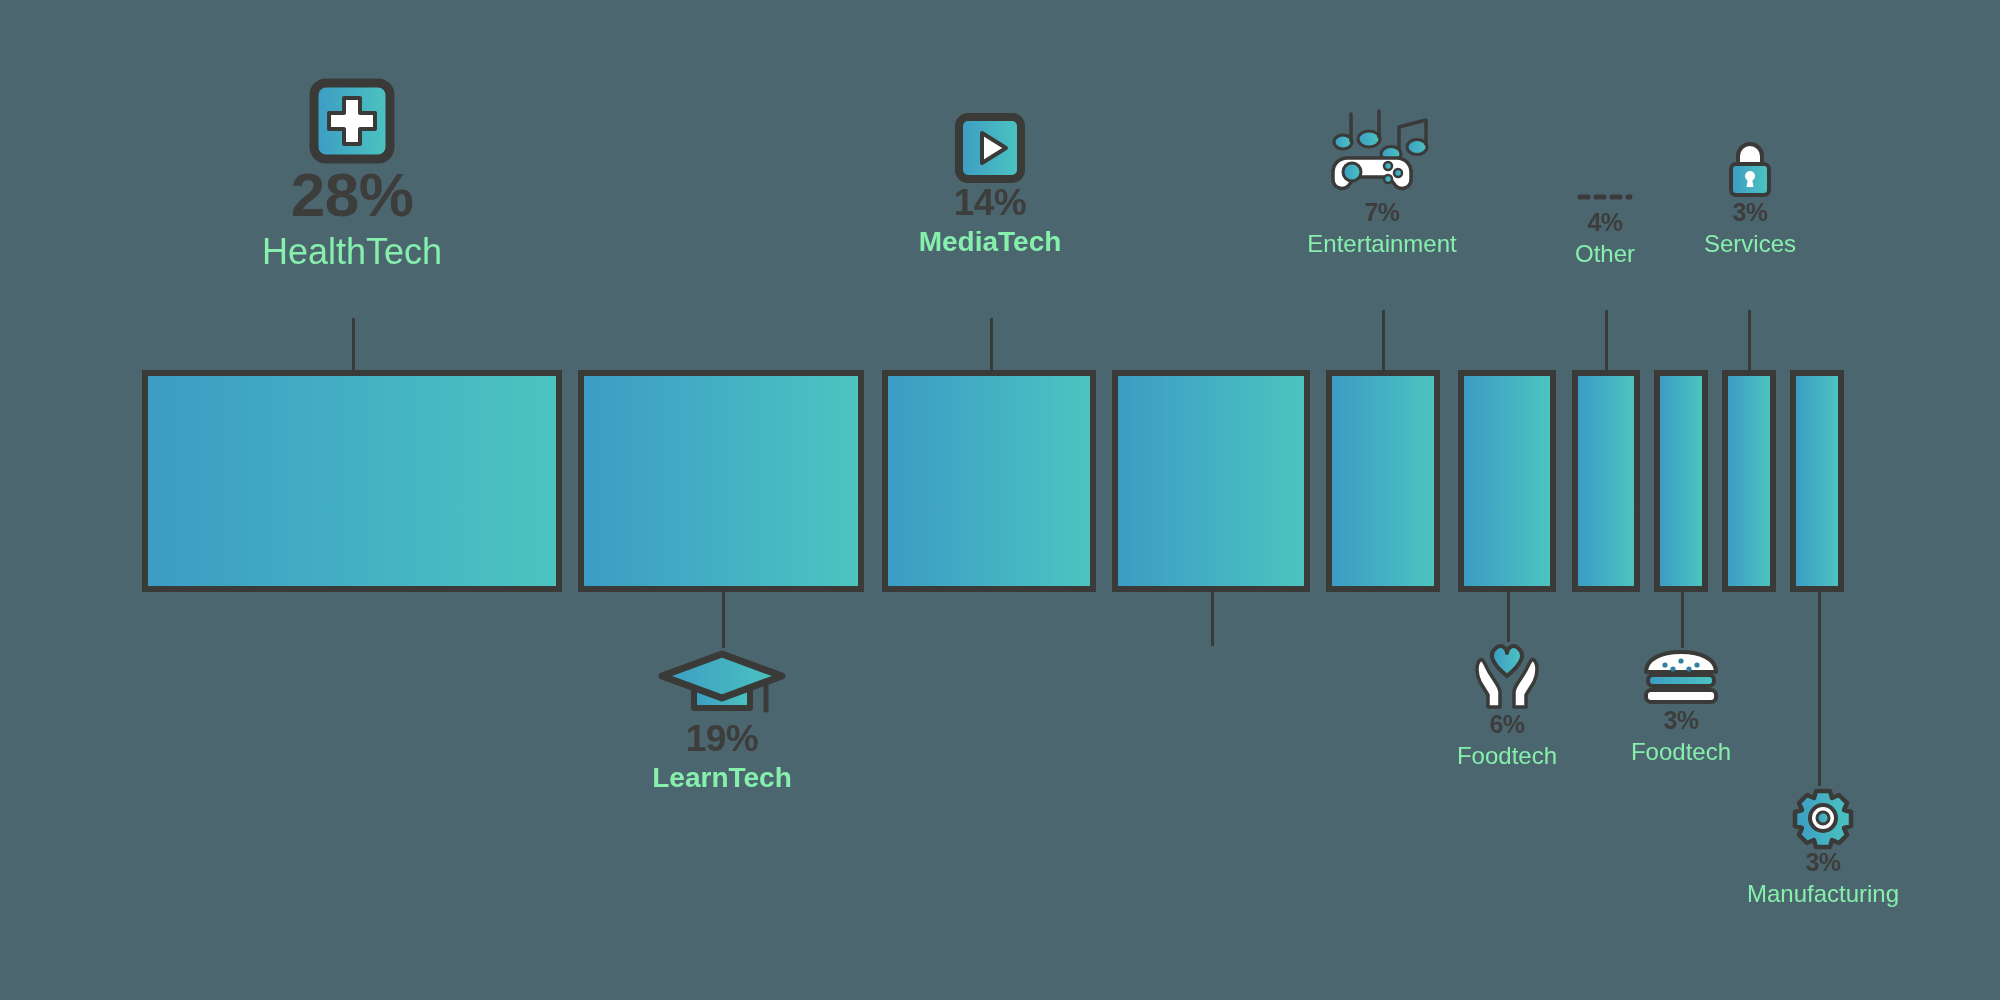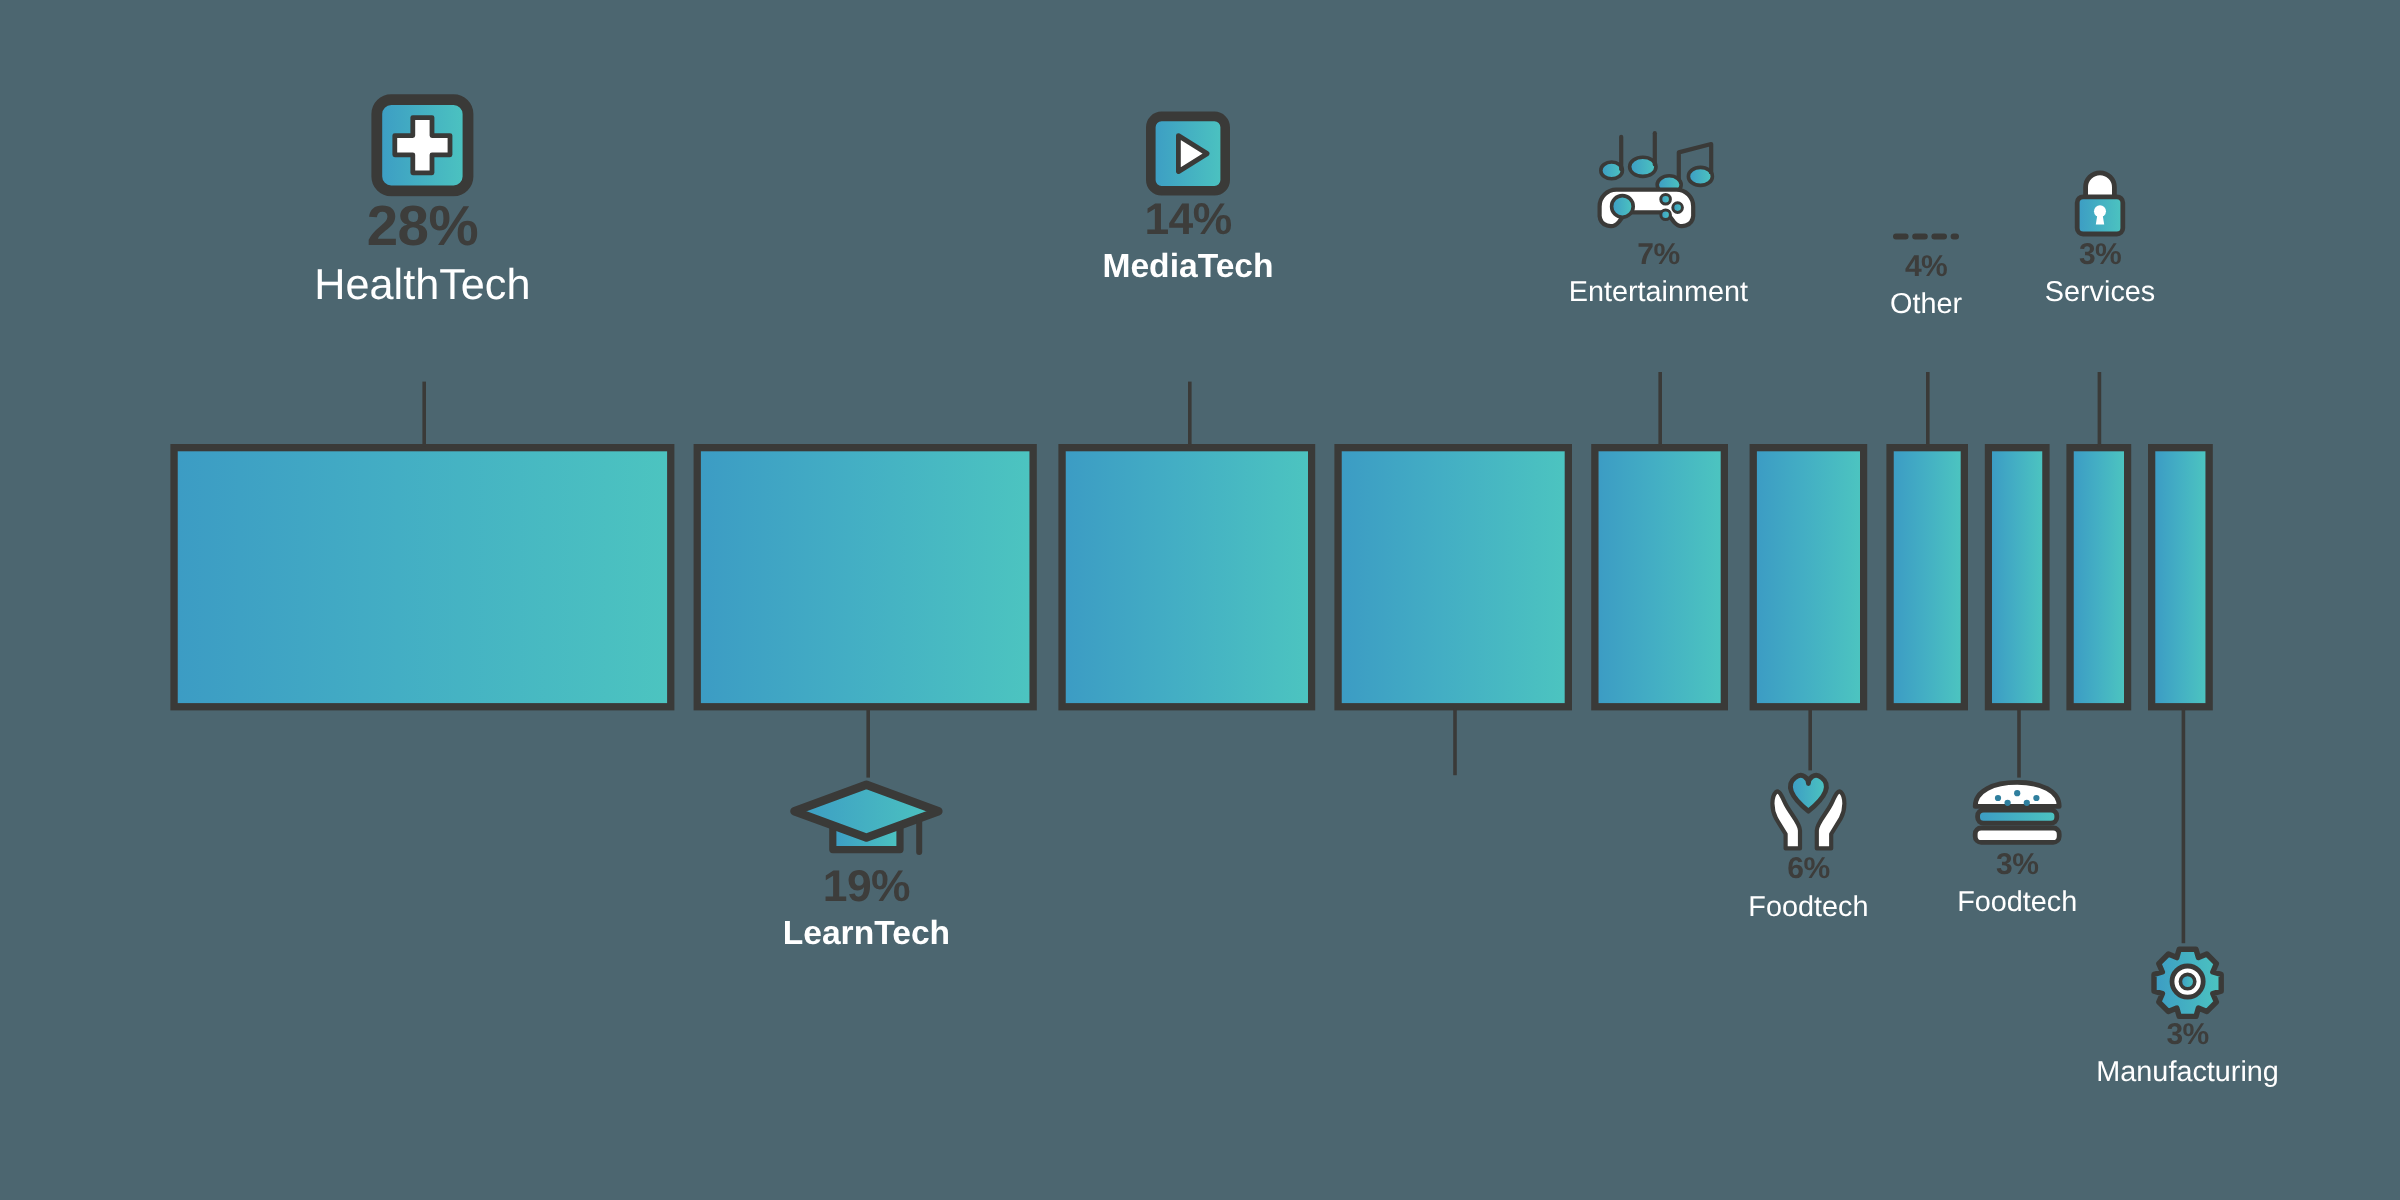--- a/index.html
+++ b/index.html
@@ -39,7 +39,7 @@
   }
   .ico { display:block; margin:0 auto; }
 
-  .big .pct  { font-size:47px; }
+  .big .pct  { font-size:62px; }
   .big .name { font-size:36px; }
   .mid .pct  { font-size:37px; }
   .mid .name { font-size:28px;font-weight:bold; }

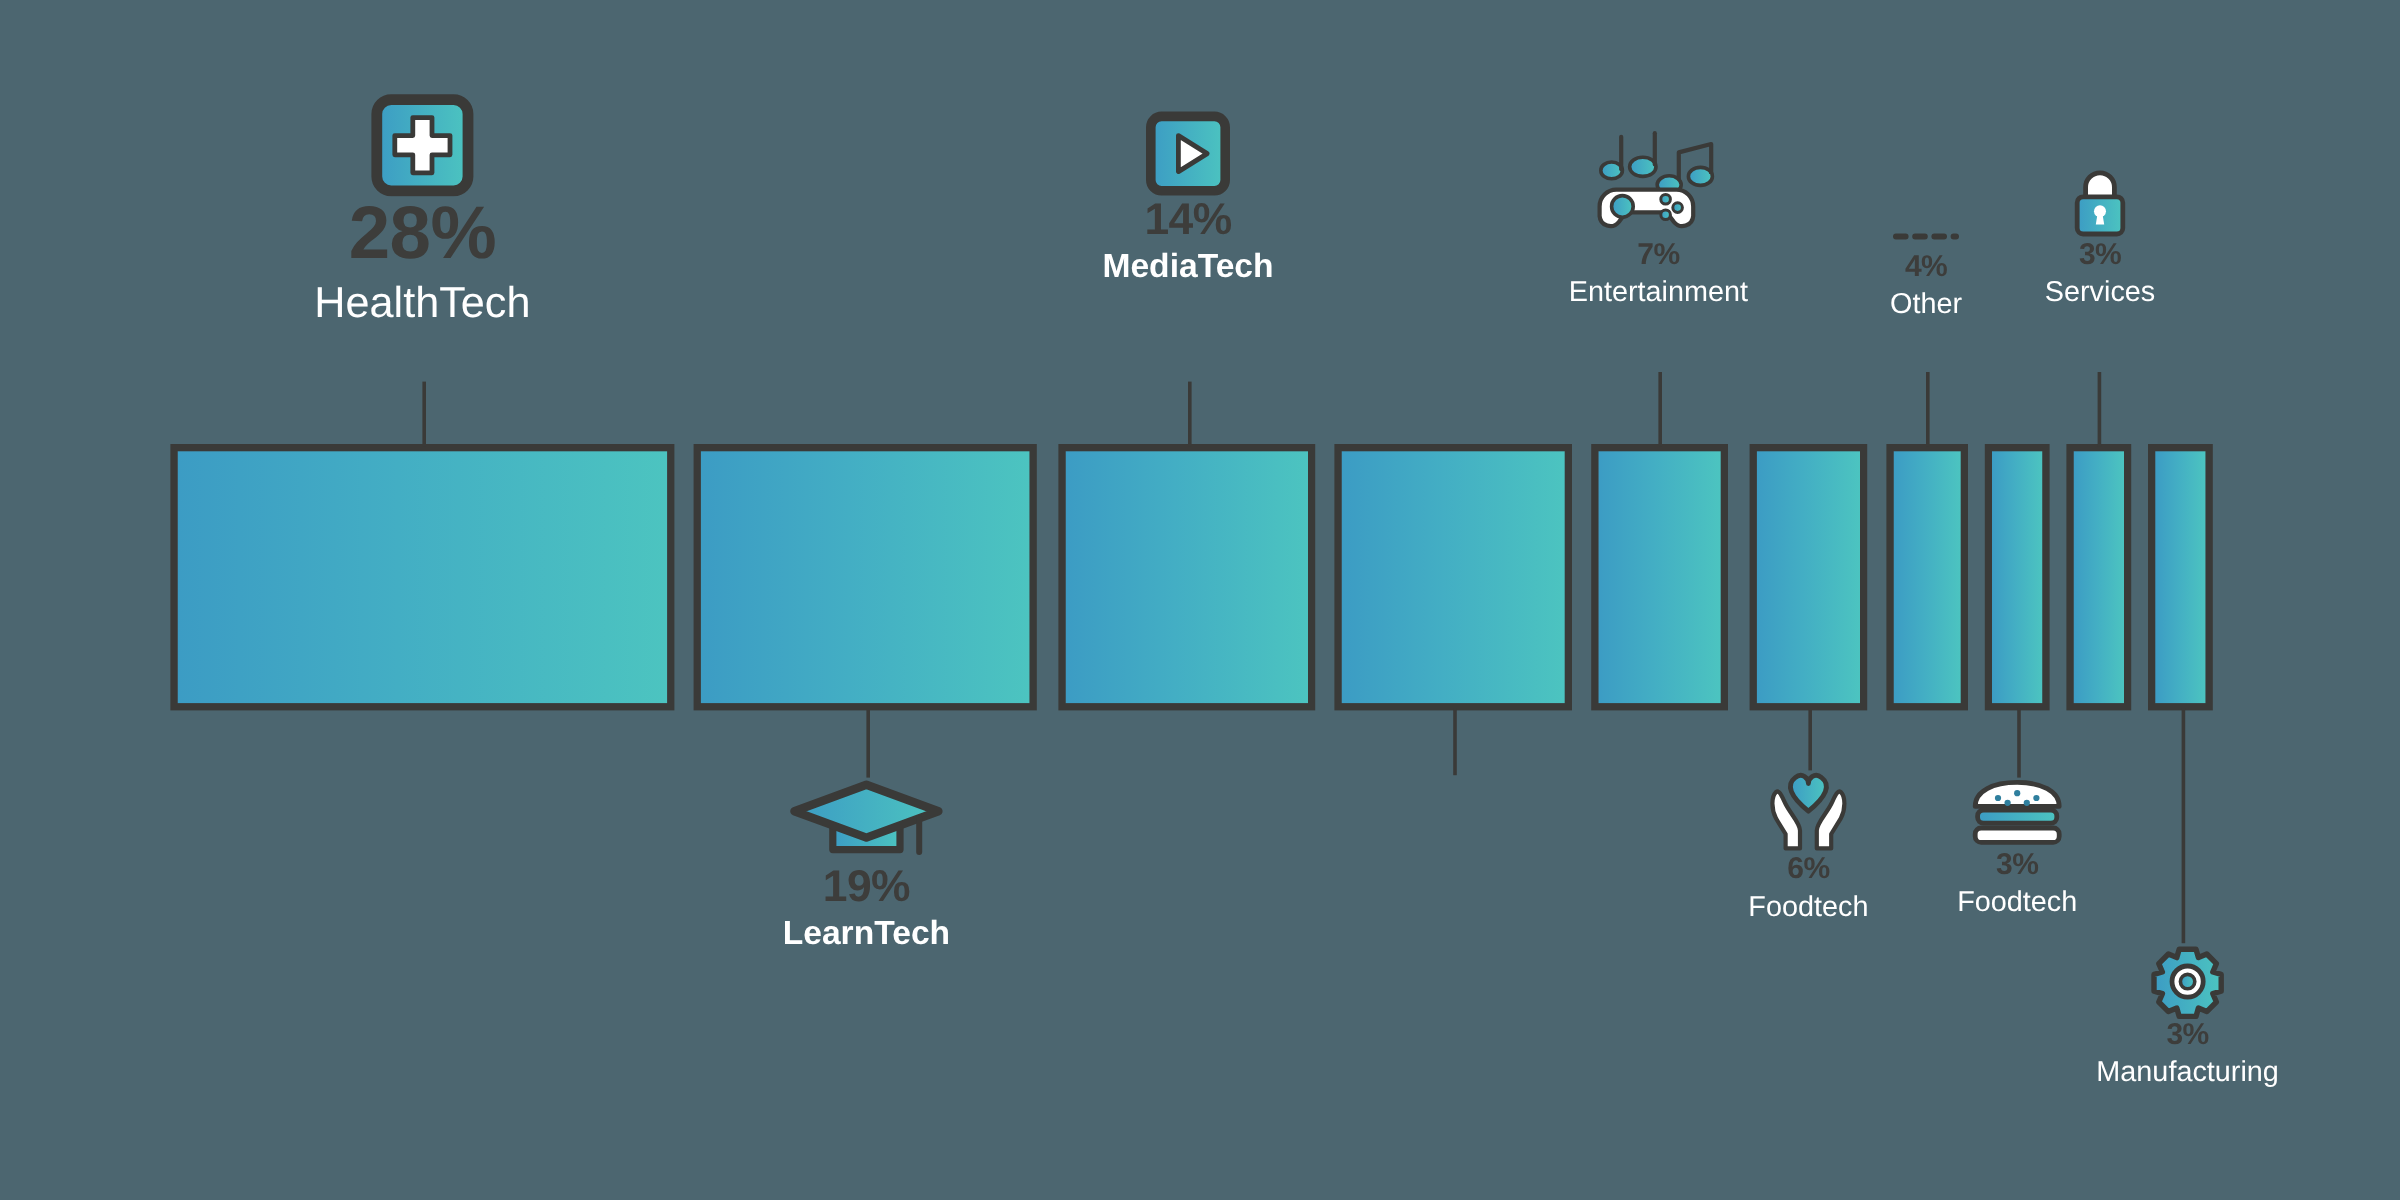--- a/index.html
+++ b/index.html
@@ -89,7 +89,7 @@
     <div class="name">HealthTech</div>
   </div>
 
-  <div class="grp mid" style="left:840px; top:92px; width:300px;">
+  <div class="grp mid" style="left:840px; top:112px; width:300px;">
     <svg class="ico" width="72" height="72" viewBox="0 0 72 72">
       <defs>
           <linearGradient id="gM" x1="0" y1="0" x2="1" y2="0">

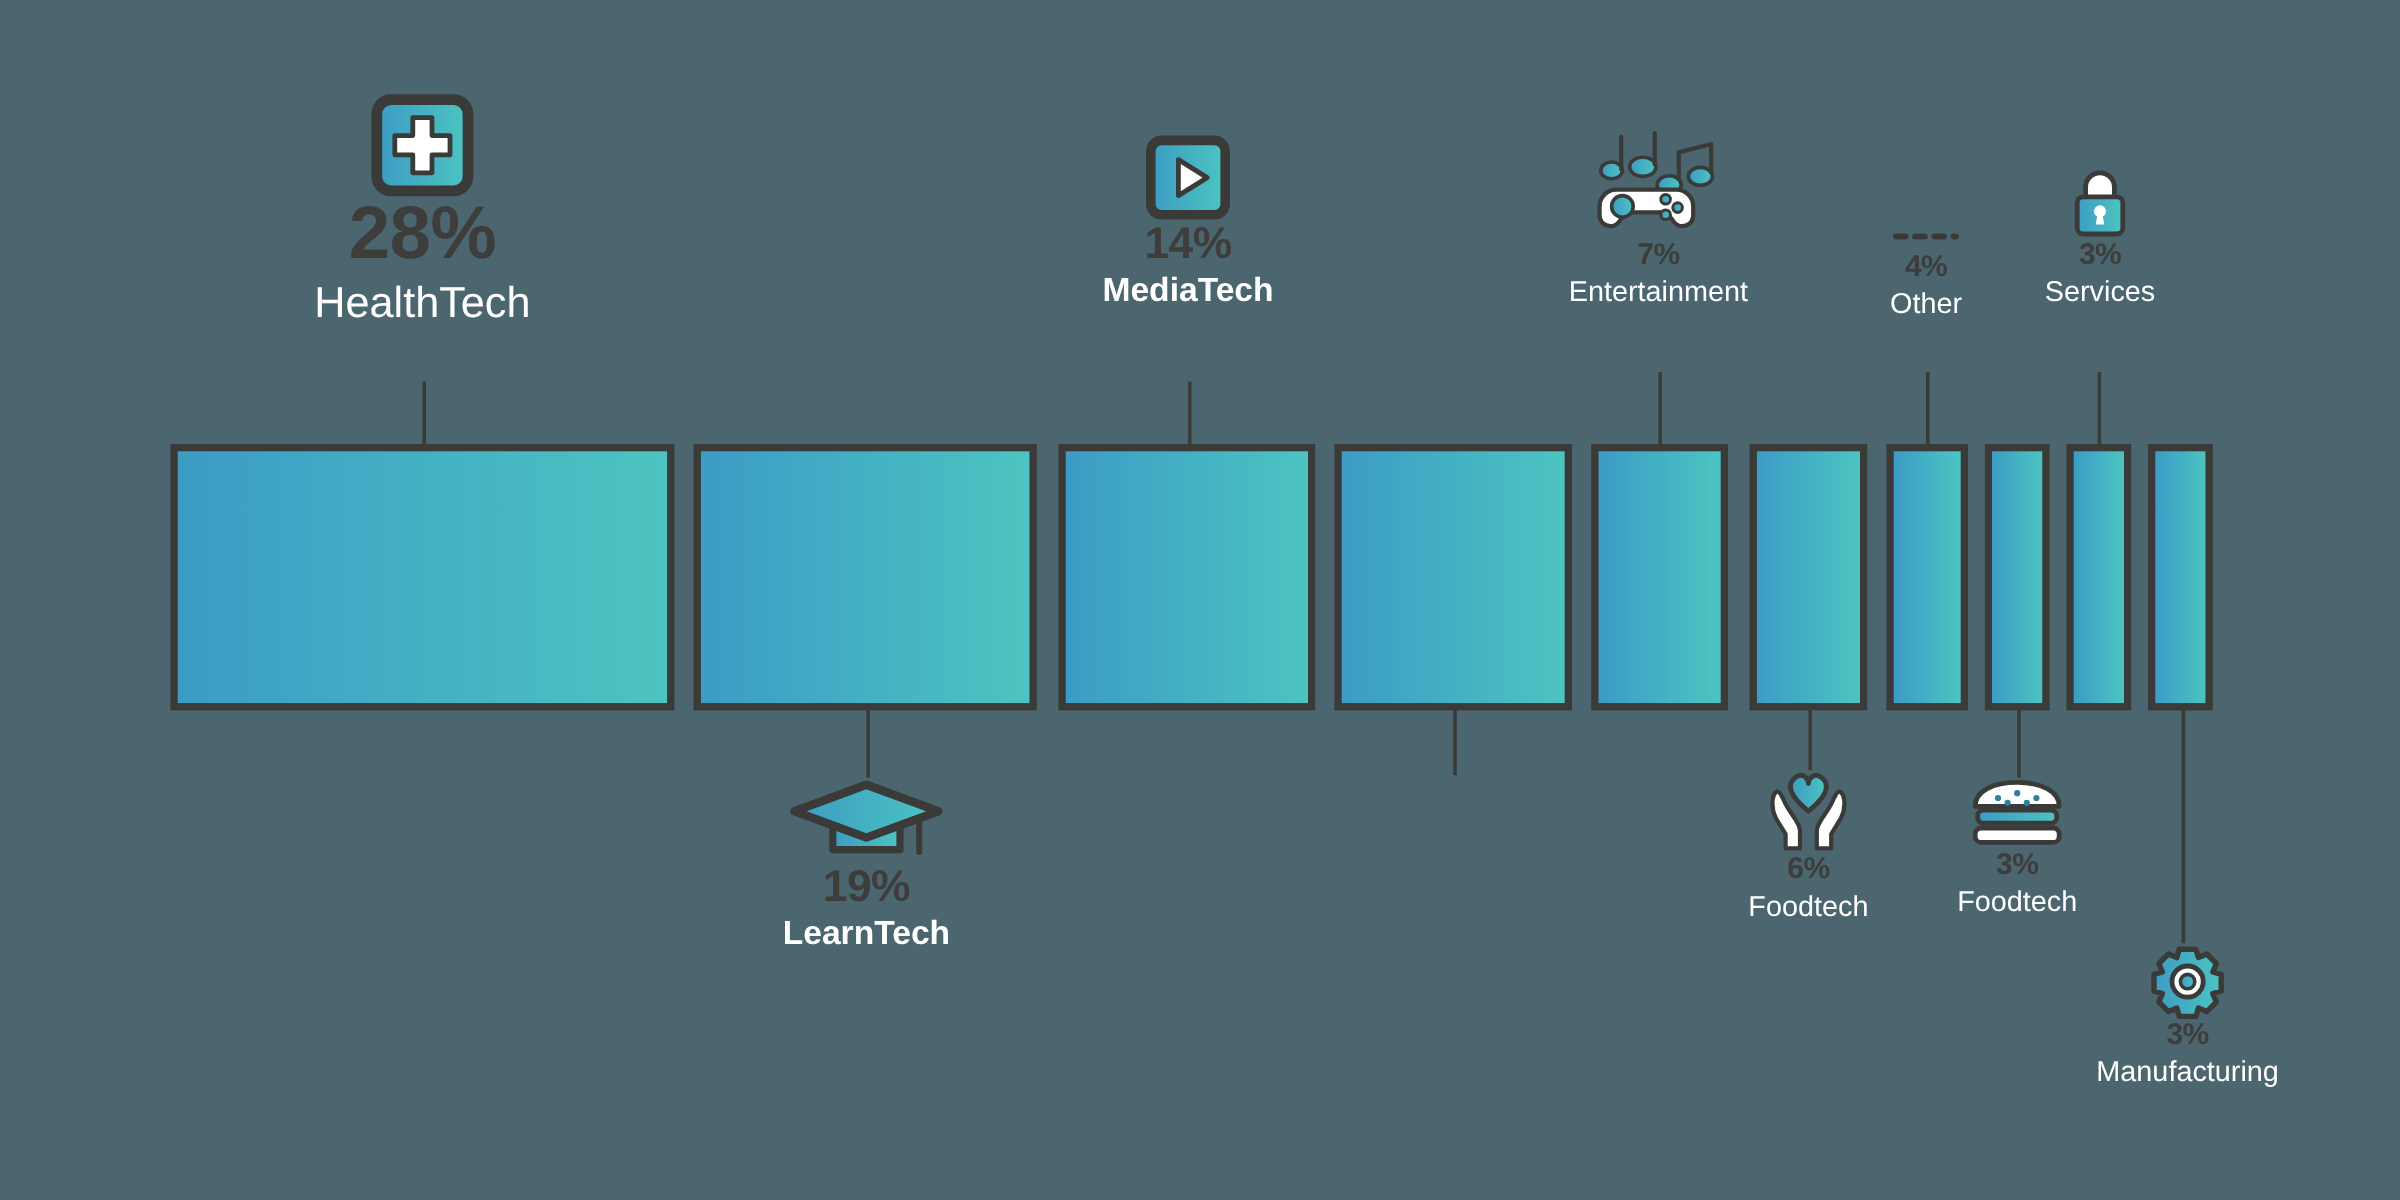--- a/index.html
+++ b/index.html
@@ -32,7 +32,7 @@
     white-space:nowrap;
   }
   .name {
-    color:#ffffff;
+    color:#86efac;
     line-height:1.1;
     white-space:nowrap;
     margin-top:6px;

